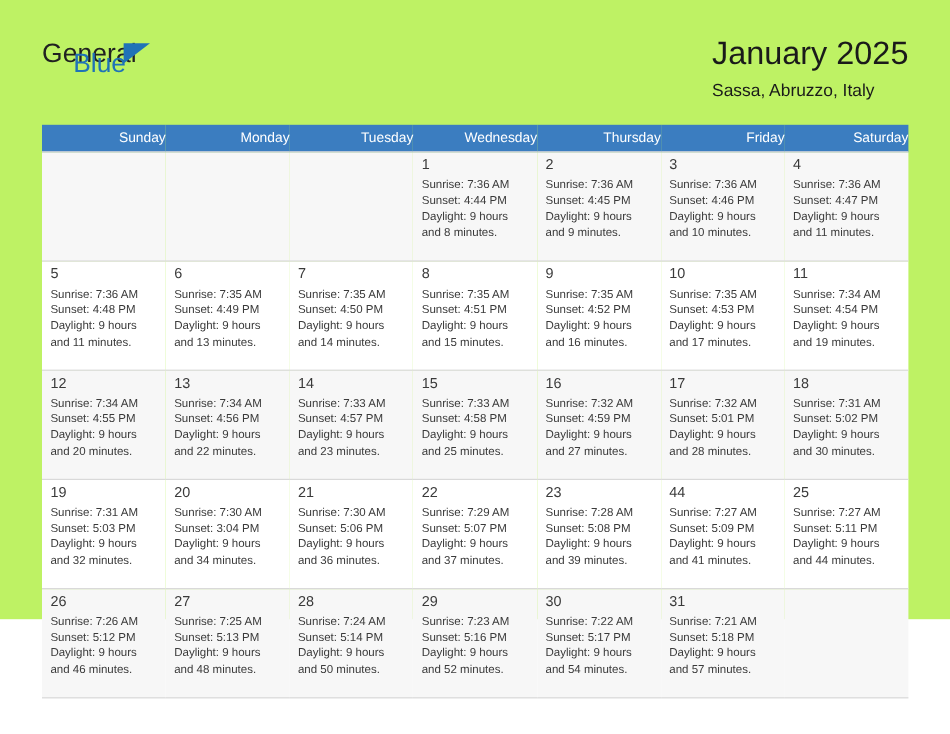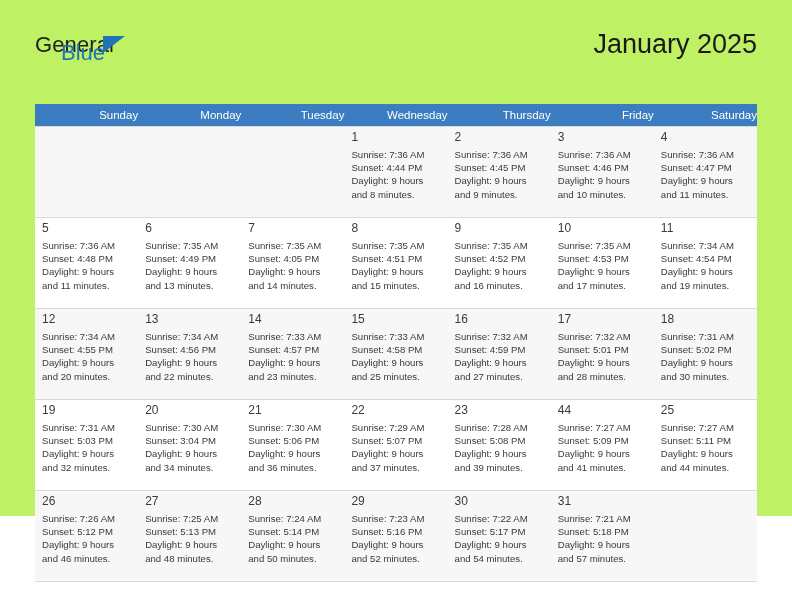--- a/index.html
+++ b/index.html
@@ -127,6 +127,7 @@
     </div>
     <div class="title-block">
       <div class="cal-title">January 2025</div>
+      <div class="cal-subtitle">Sassa, Abruzzo, Italy</div>
     </div>
   </div>
 

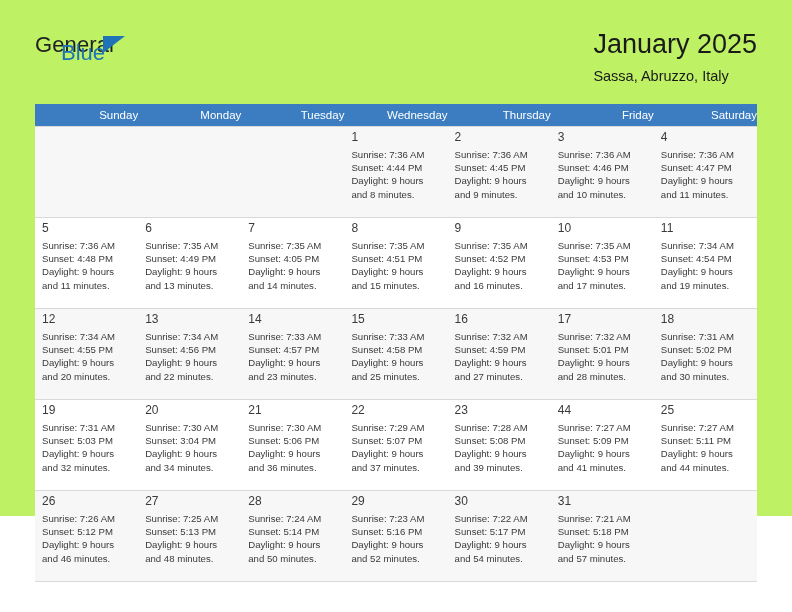--- a/index.html
+++ b/index.html
@@ -233,7 +233,7 @@
               <div class="daynum">7</div>
               <div class="detail">
                 <div>Sunrise: 7:35 AM</div>
-                <div>Sunset: 4:05 PM</div>
+                <div>Sunset: 4:50 PM</div>
                 <div>Daylight: 9 hours</div>
                 <div>and 14 minutes.</div>
               </div>

